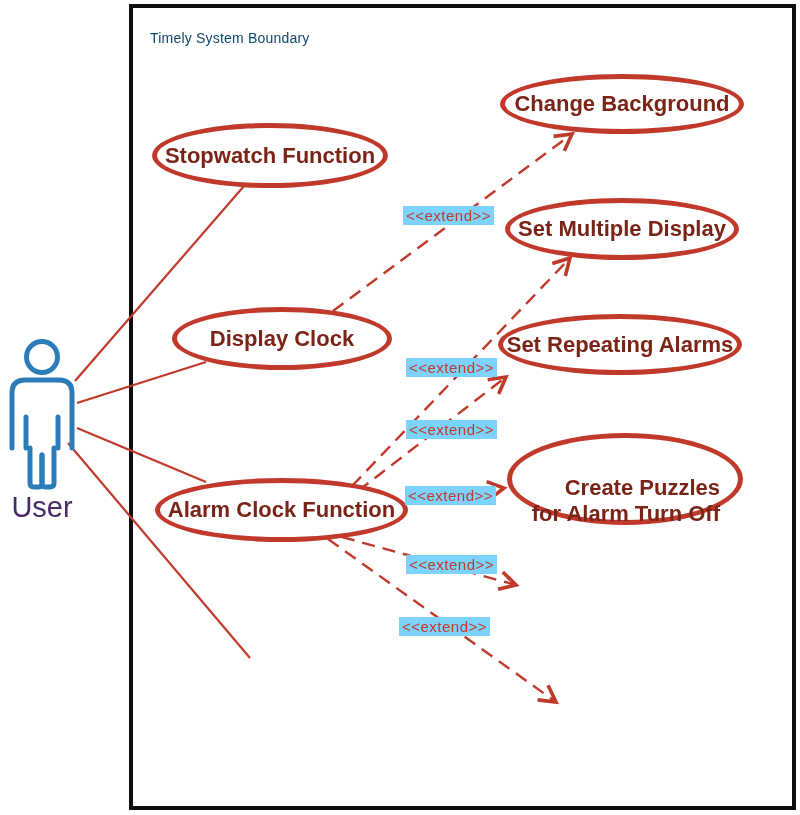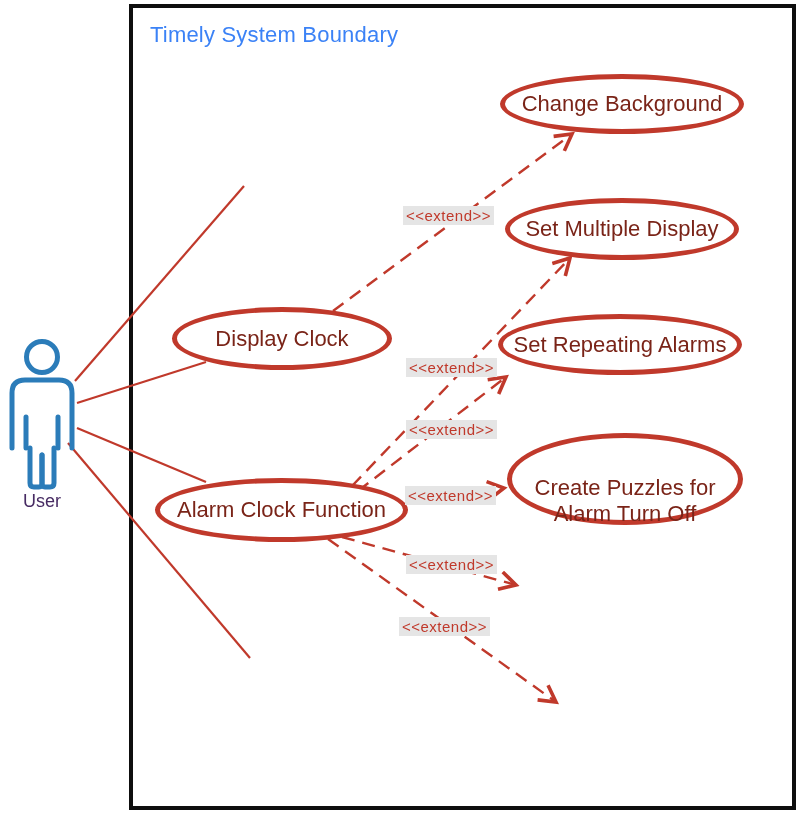--- a/index.html
+++ b/index.html
@@ -12,7 +12,7 @@
     border:4px solid #0e0e0e;box-sizing:border-box;background:transparent;
   }
   .title{
-    position:absolute;left:150px;top:22px;font-size:22px;color:#3b82f6;
+    position:absolute;left:150px;top:30px;font-size:14px;color:#0c4a6e;
     letter-spacing:.2px;white-space:nowrap;
   }
   .wires{position:absolute;left:0;top:0;width:800px;height:815px;pointer-events:none;}

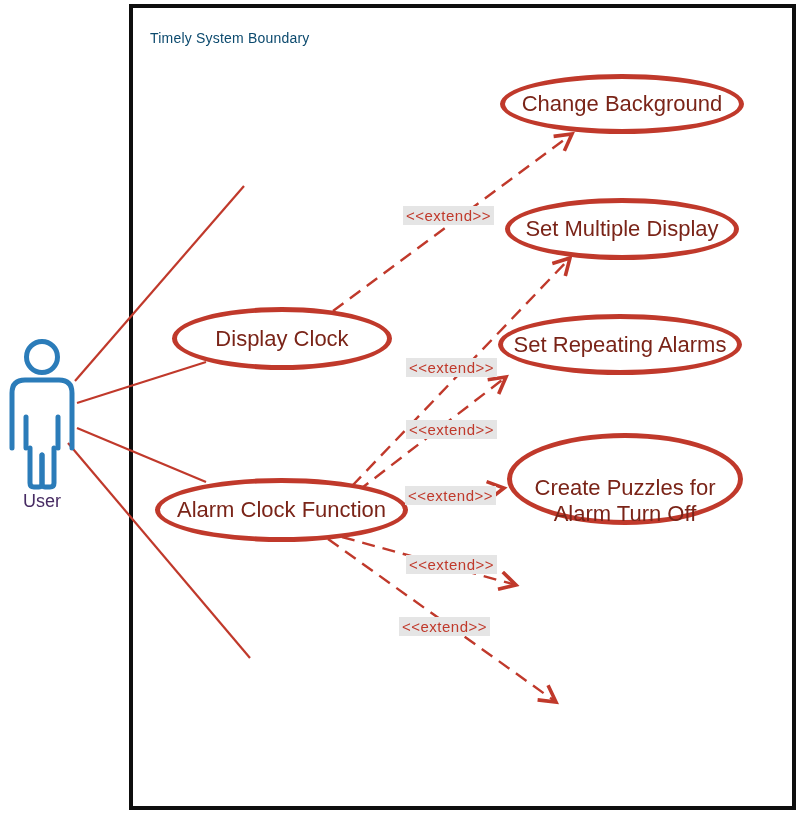--- a/index.html
+++ b/index.html
@@ -22,7 +22,7 @@
   .uc{
     position:absolute;border:5px solid #c0392b;border-radius:50%;
     box-sizing:border-box;display:flex;align-items:center;justify-content:center;
-    color:#7a2418;font-size:22px;background:#ffffff;text-align:center;line-height:1.18;
+    color:#7a2418;font-size:22px;background:#ffffff;text-align:right;line-height:1.18;font-weight:bold;
   }
   .uc span{white-space:nowrap;}
   .uc.wrap span{white-space:normal;display:block;margin-top:43px;}

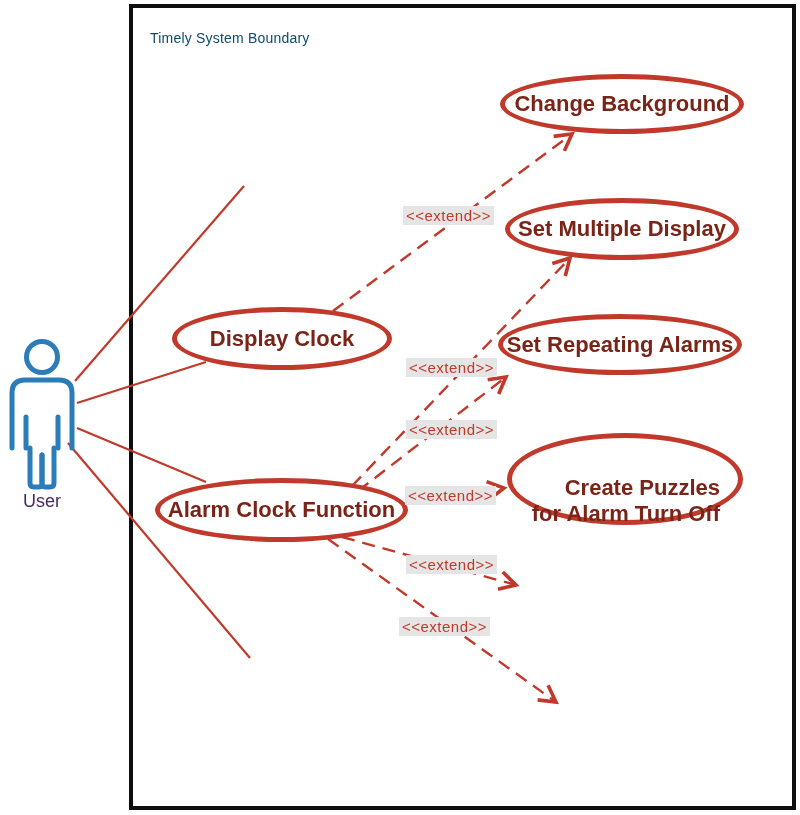--- a/index.html
+++ b/index.html
@@ -92,6 +92,9 @@
 
   <div class="user-label">User</div>
 
+  <div class="uc uc-stopwatch">
+    <span>Stopwatch Function</span>
+  </div>
   <div class="uc uc-change-background">
     <span>Change Background</span>
   </div>

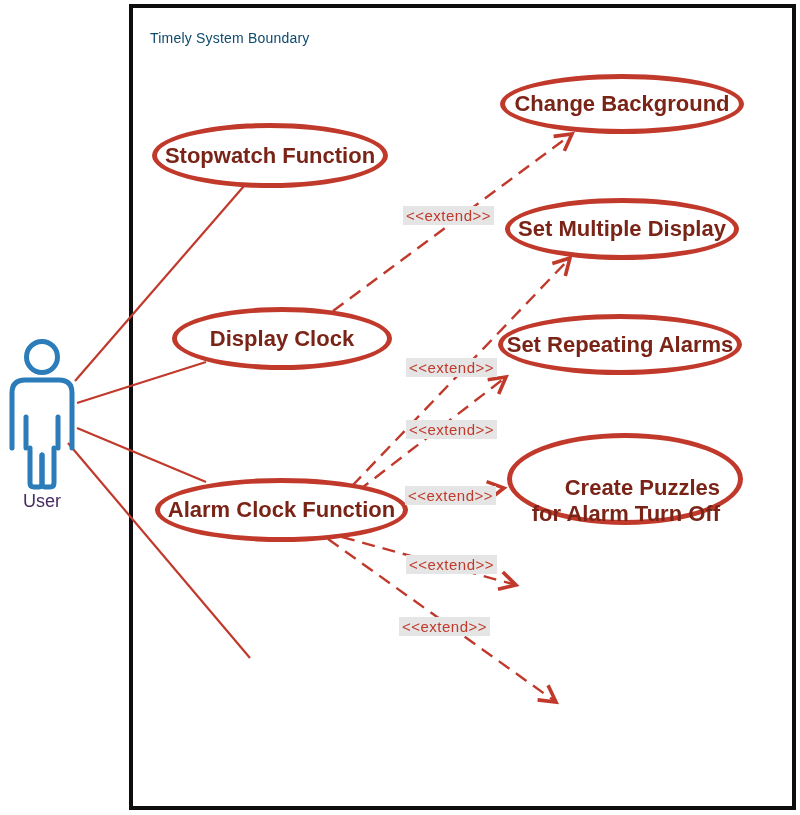--- a/index.html
+++ b/index.html
@@ -40,7 +40,7 @@
   .uc-sync span{width:200px;}
   .xl{
     position:absolute;color:#c0392b;font-size:15px;letter-spacing:.5px;
-    background:#e5e5e5;padding:1px 3px;white-space:nowrap;
+    background:#7dd3fc;padding:1px 3px;white-space:nowrap;
   }
   .xl1{left:403px;top:206px;}
   .xl2{left:406px;top:358px;}

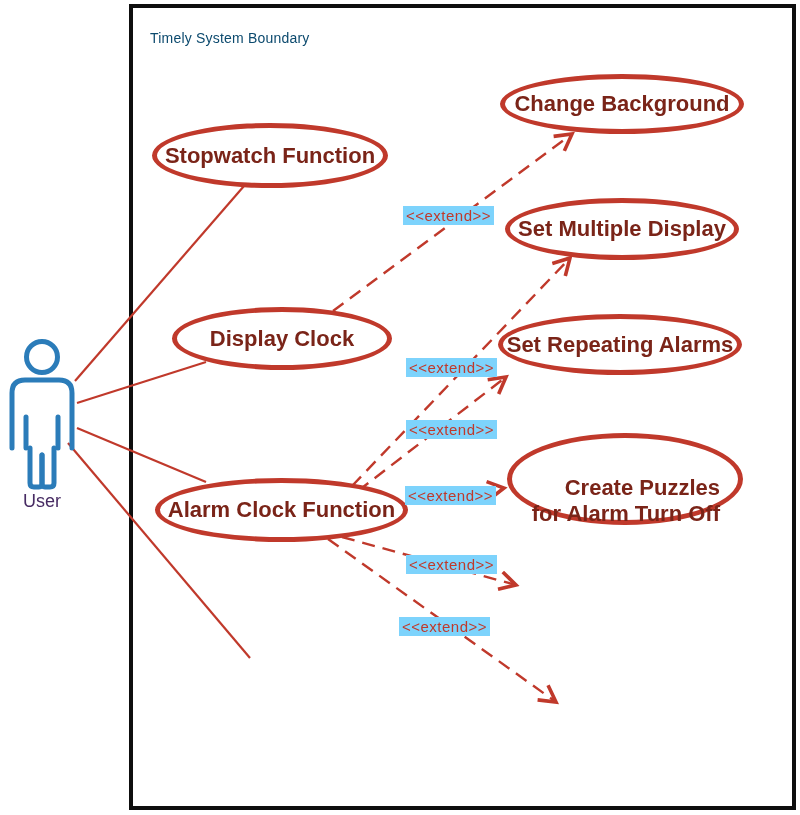--- a/index.html
+++ b/index.html
@@ -50,7 +50,7 @@
   .xl6{left:399px;top:617px;}
   .user-label{
     position:absolute;left:6px;top:491px;width:72px;text-align:center;
-    color:#472b63;font-size:18px;
+    color:#472b63;font-size:29px;
   }
 </style>
 </head>

